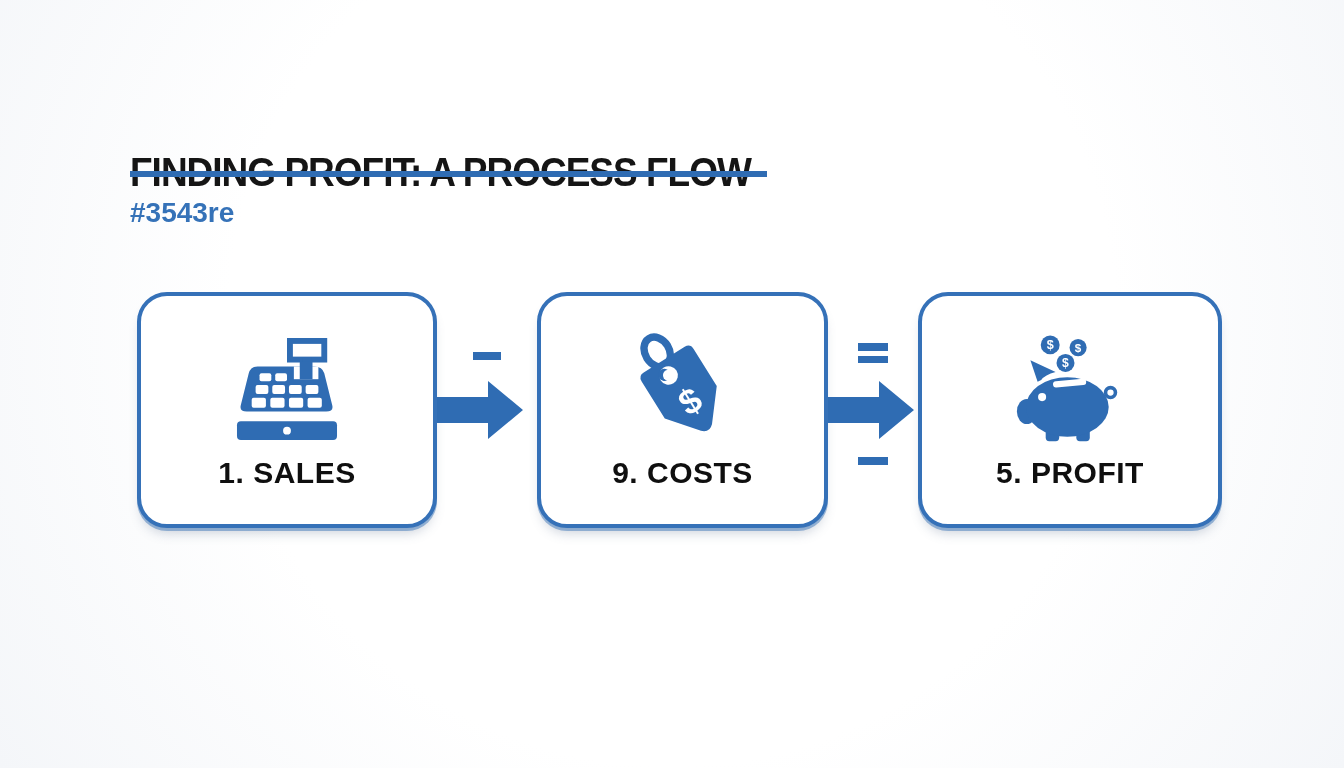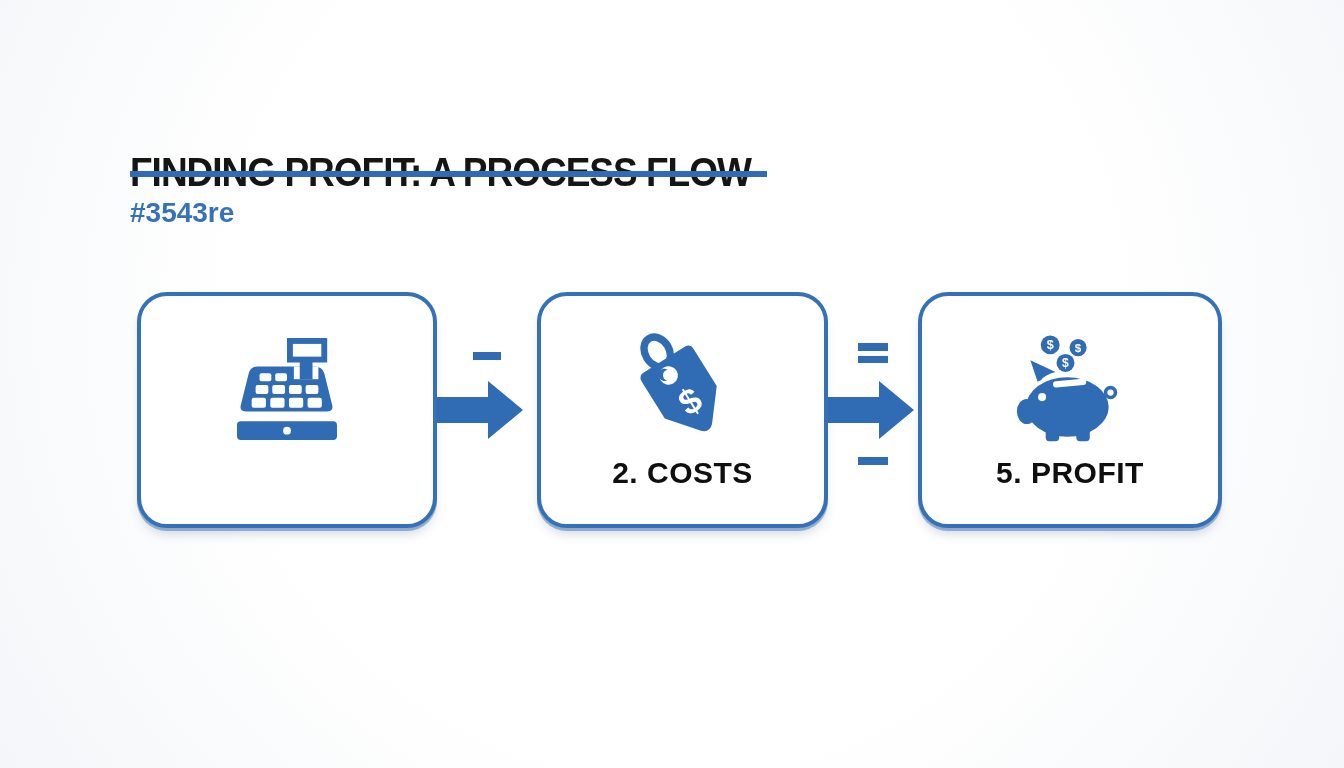--- a/index.html
+++ b/index.html
@@ -91,6 +91,7 @@
         <circle class="white" cx="52" cy="95.5" r="4"></circle>
       </svg>
     </div>
+    <div class="step-label">1. SALES</div>
   </div>
 
   <div class="op-bar minus-1"></div>

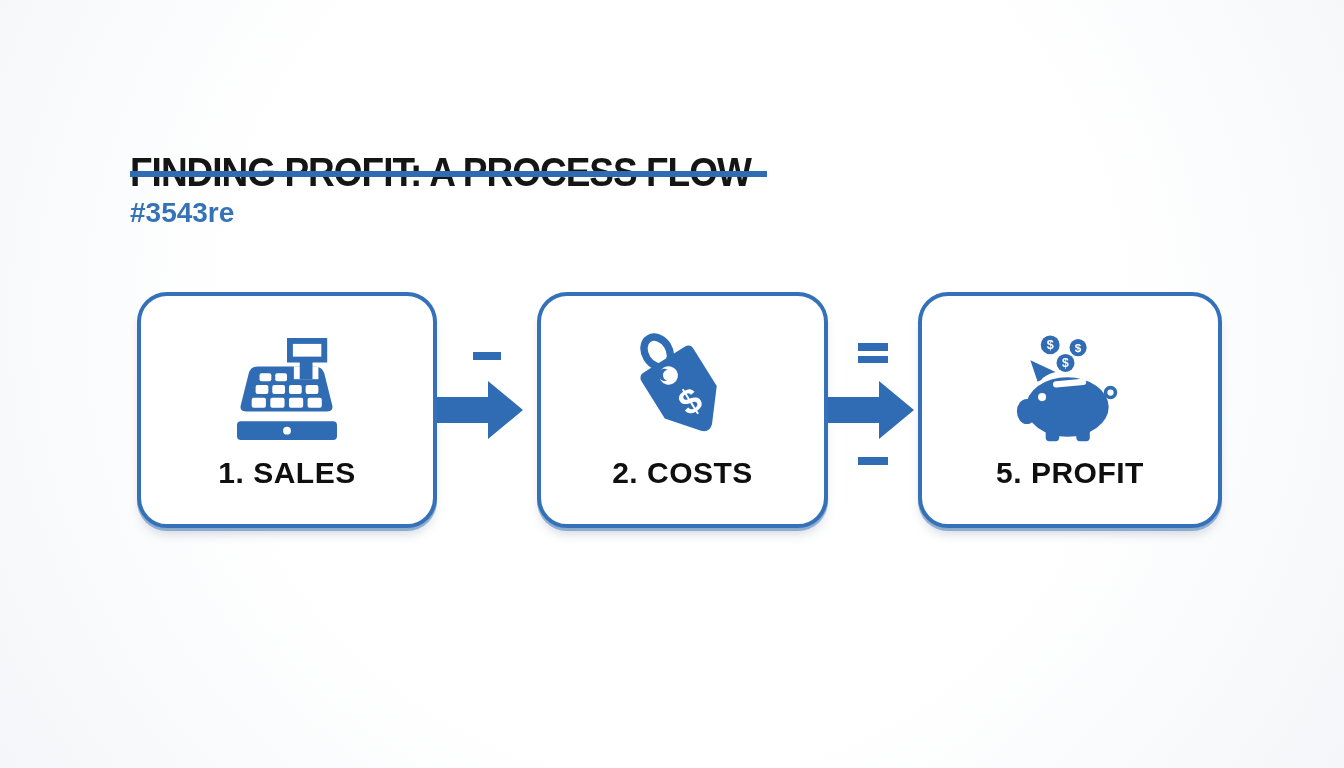--- a/index.html
+++ b/index.html
@@ -112,7 +112,7 @@
         </g>
       </svg>
     </div>
-    <div class="step-label">2. COSTS</div>
+    <div class="step-label">9. COSTS</div>
   </div>
 
   <div class="equals">

